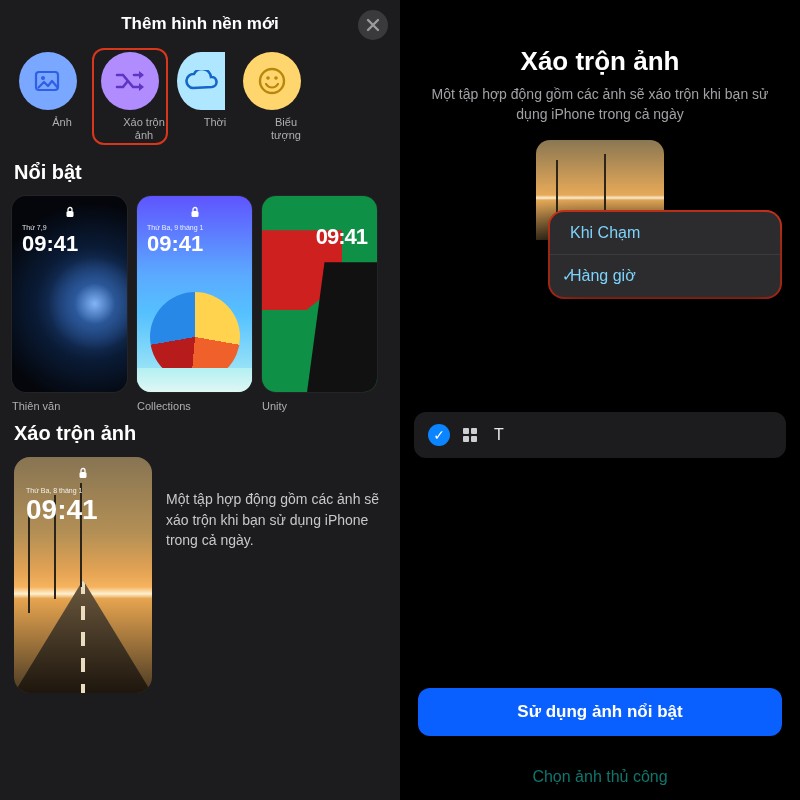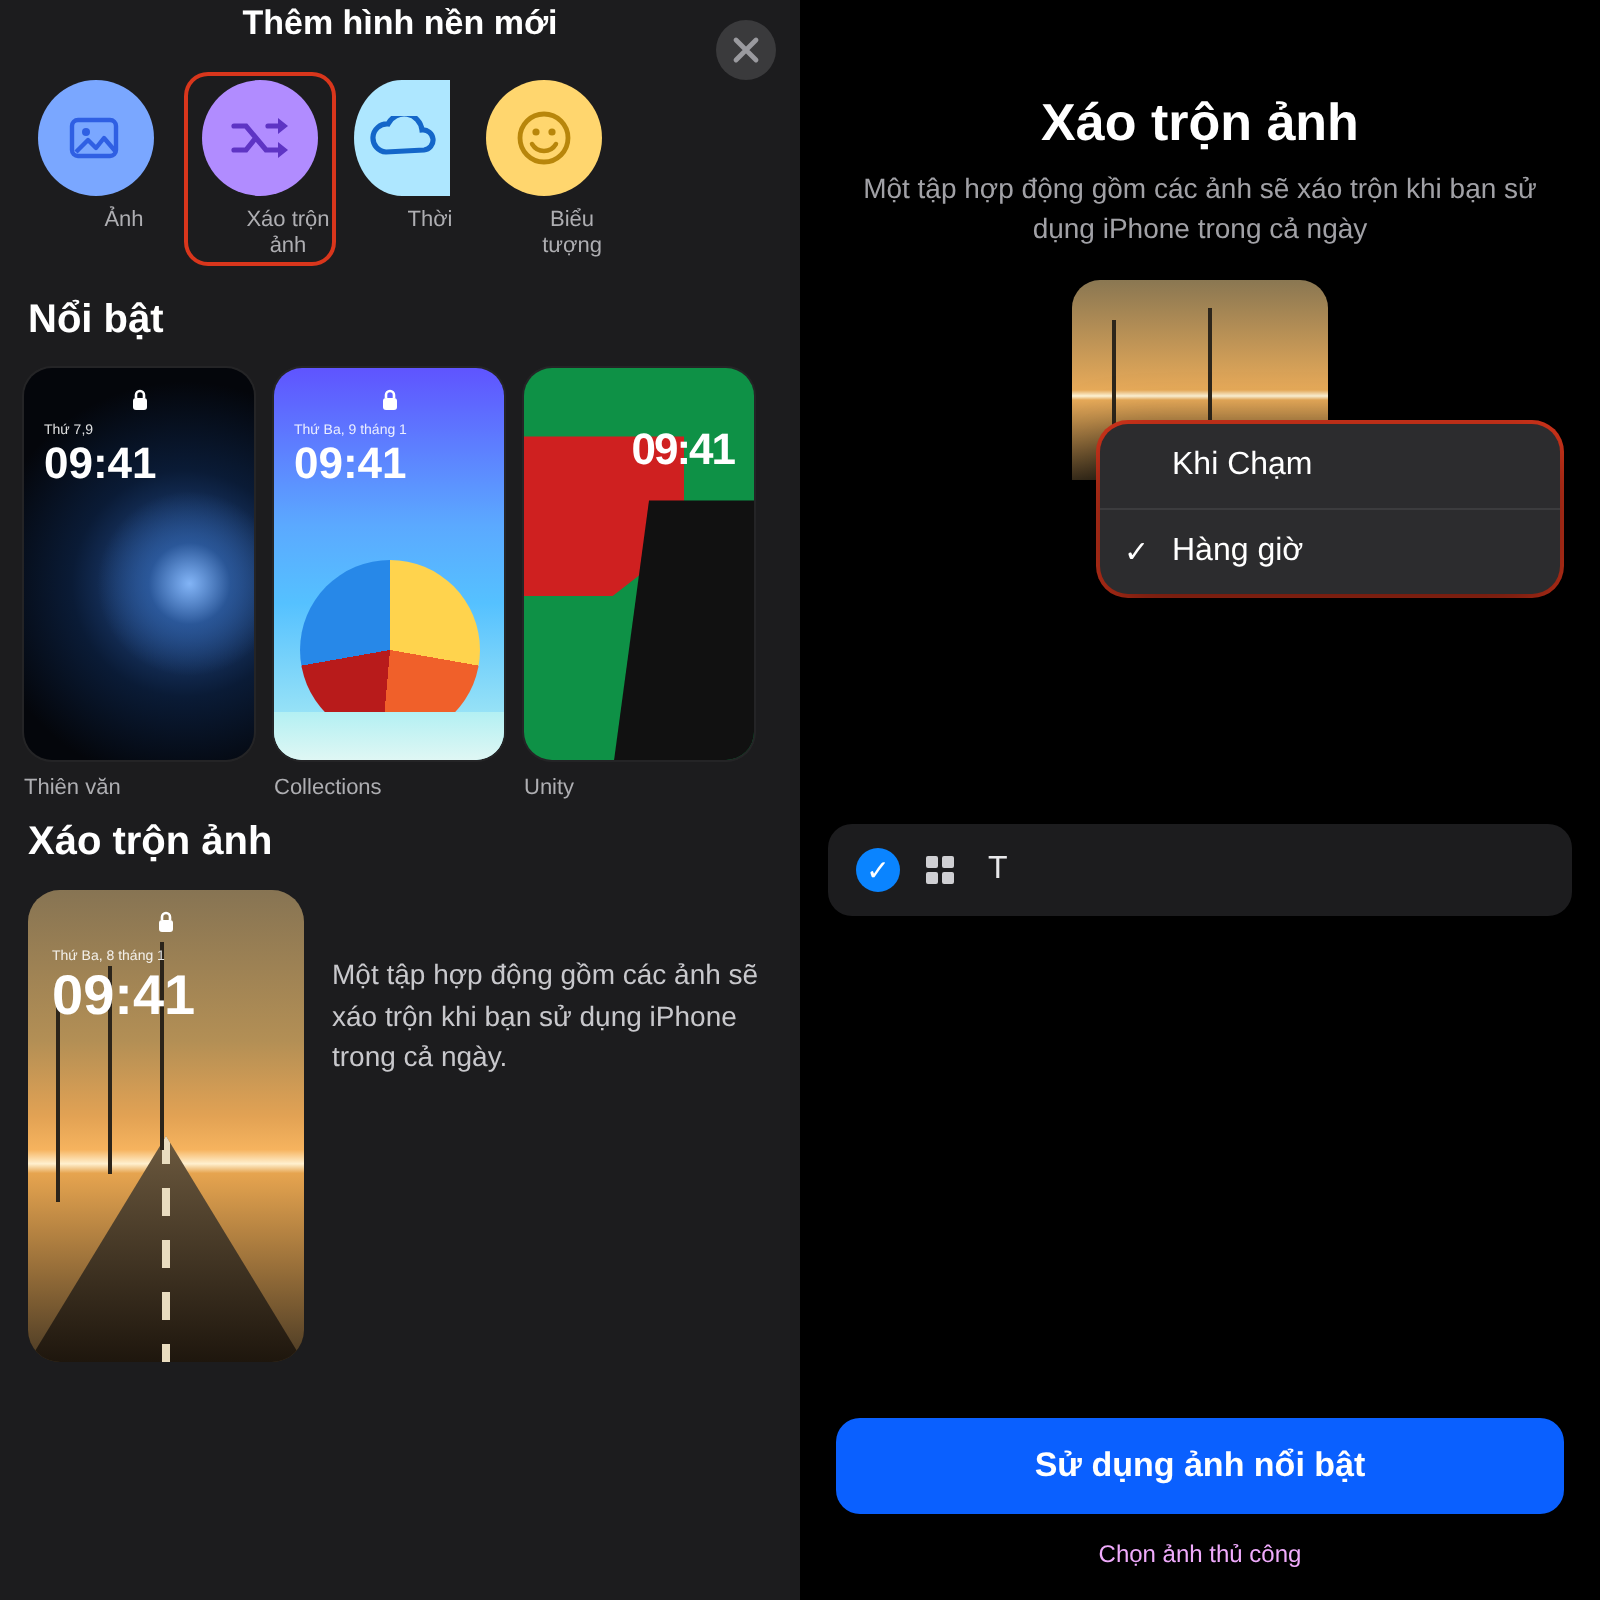--- a/index.html
+++ b/index.html
@@ -21,7 +21,7 @@
 
   
   .header {
-    padding: 2px 12px 8px;
+    padding: 14px 12px 8px;
     display: flex; align-items: center; justify-content: center;
     position: relative;
   }

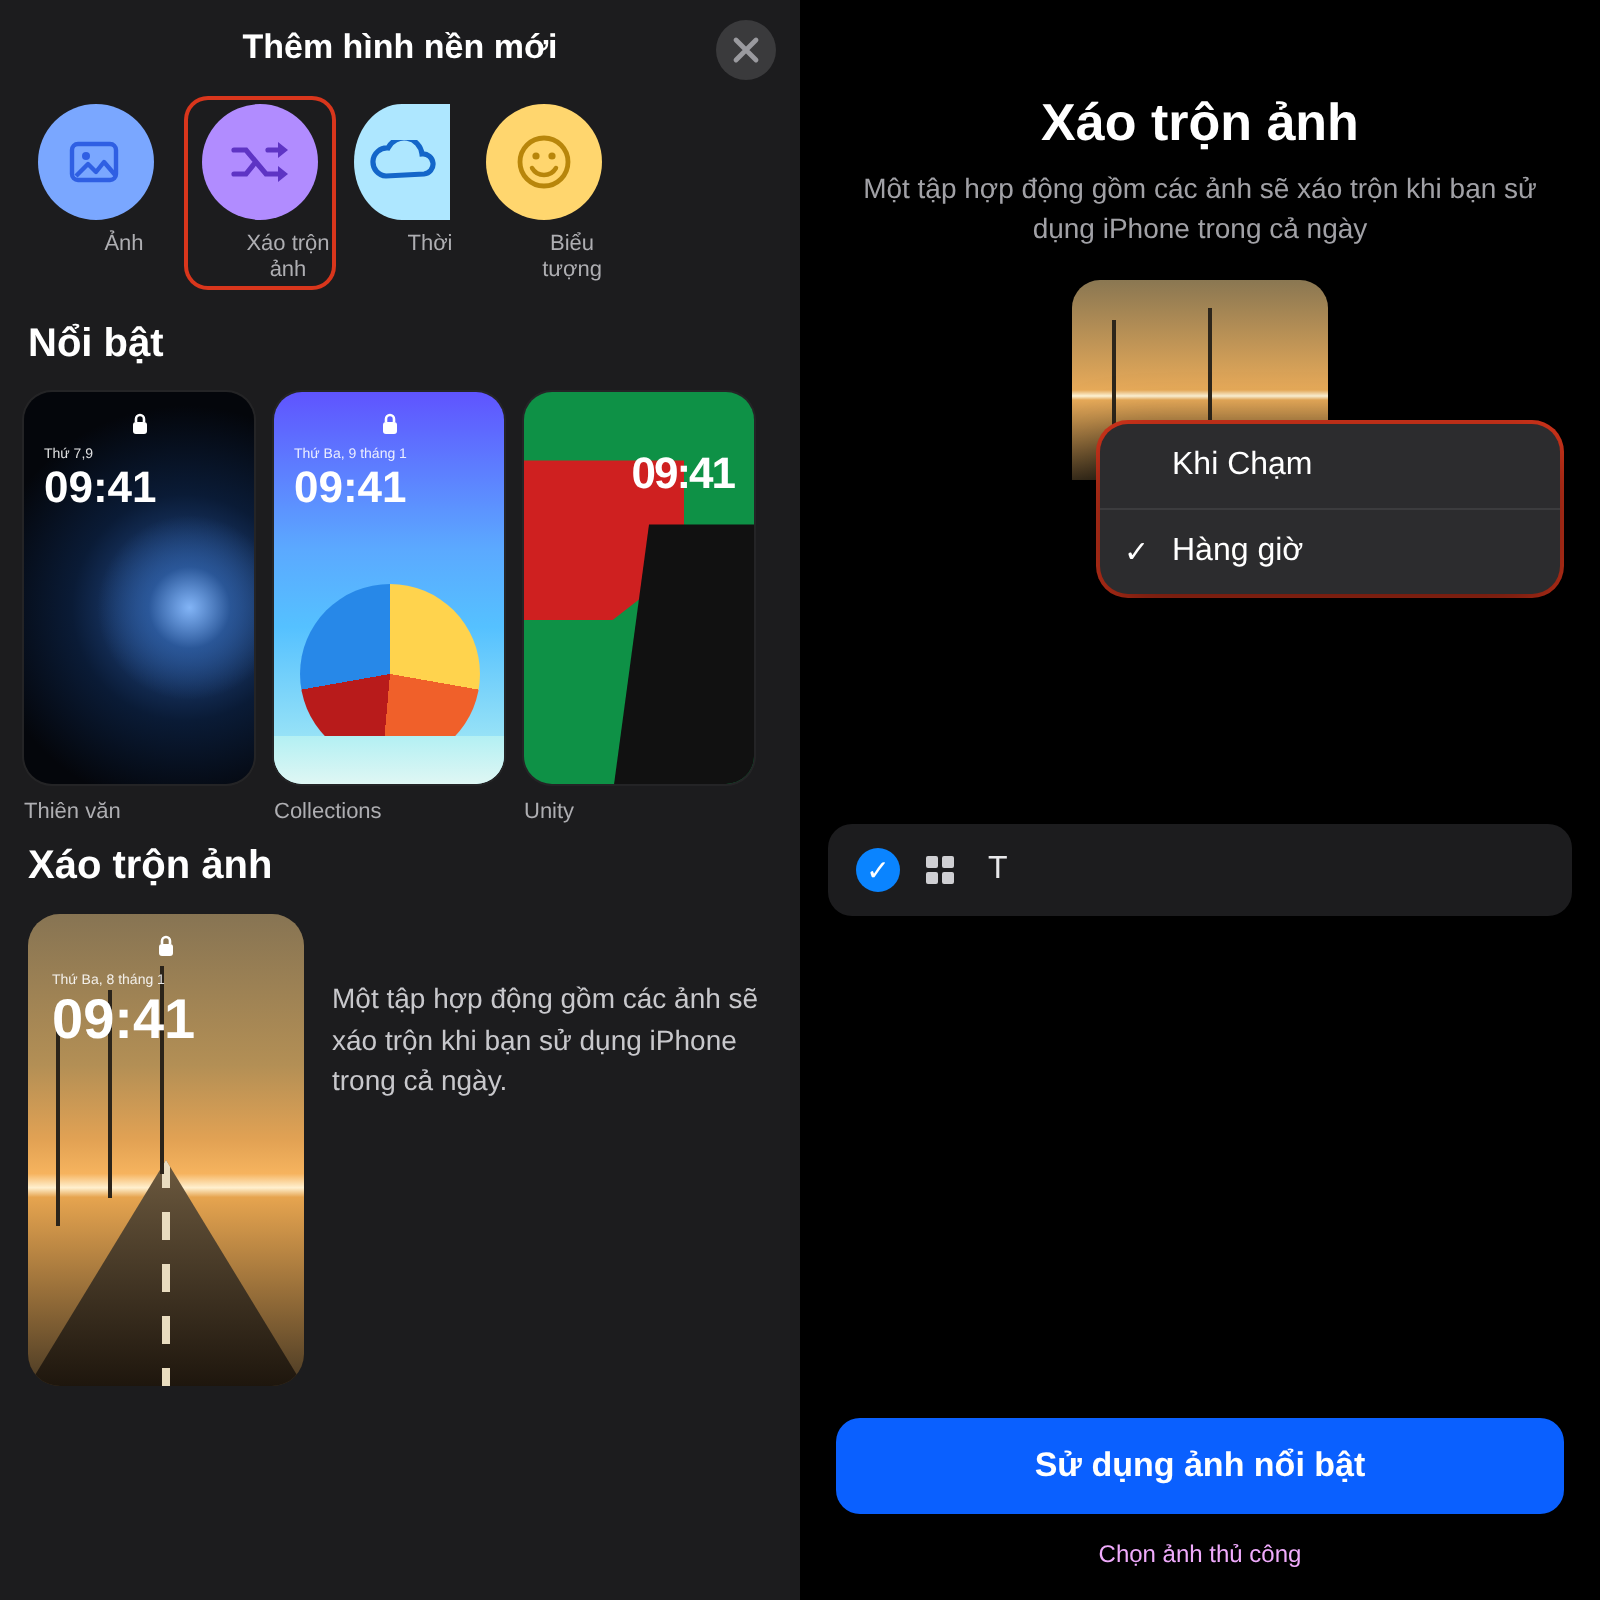--- a/index.html
+++ b/index.html
@@ -169,8 +169,8 @@
     overflow:hidden;
   }
   .popup-item {
-    padding: 12px 16px 12px 36px;
-    font-size:16px; color:#ffffff; position:relative;
+    padding: 12px 16px 12px 20px;
+    font-size:16px; color:#7dd3fc; position:relative;
     border-bottom:1px solid rgba(255,255,255,0.08);
   }
   .popup-item:last-child { border-bottom:none;}

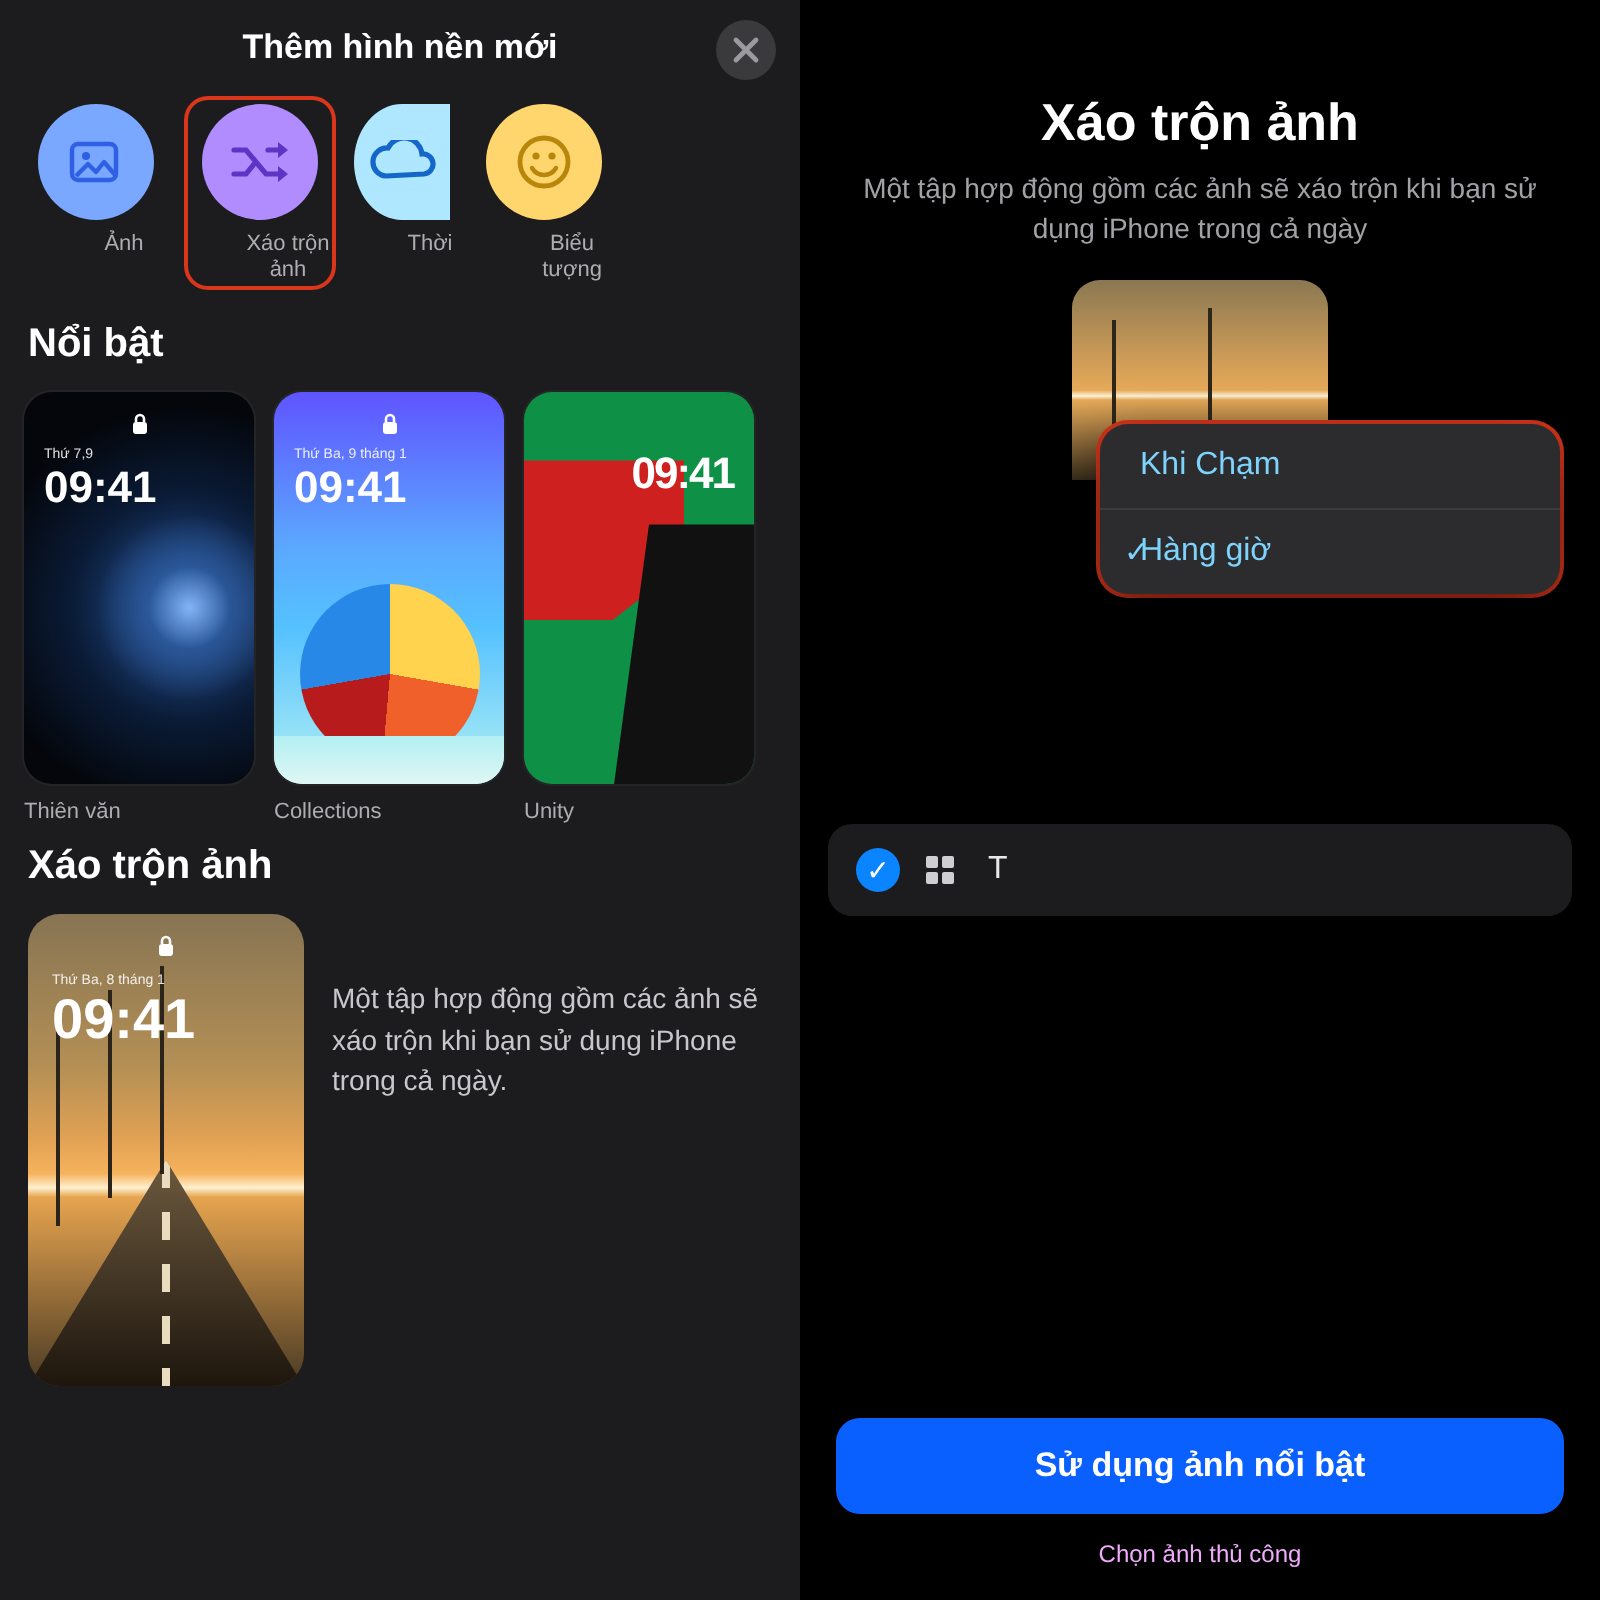--- a/index.html
+++ b/index.html
@@ -198,7 +198,7 @@
     background:#0a60ff; border-radius:12px;
     font-size:17px; font-weight:600; color:#fff;
   }
-  .cta-link{ display:inline-block; margin-top:13px; color:#f0abfc; font-size:12px;}
+  .cta-link{ display:inline-block; margin-top:32px; color:#0f766e; font-size:16px;}
 
   svg { display:block; }
 </style>

